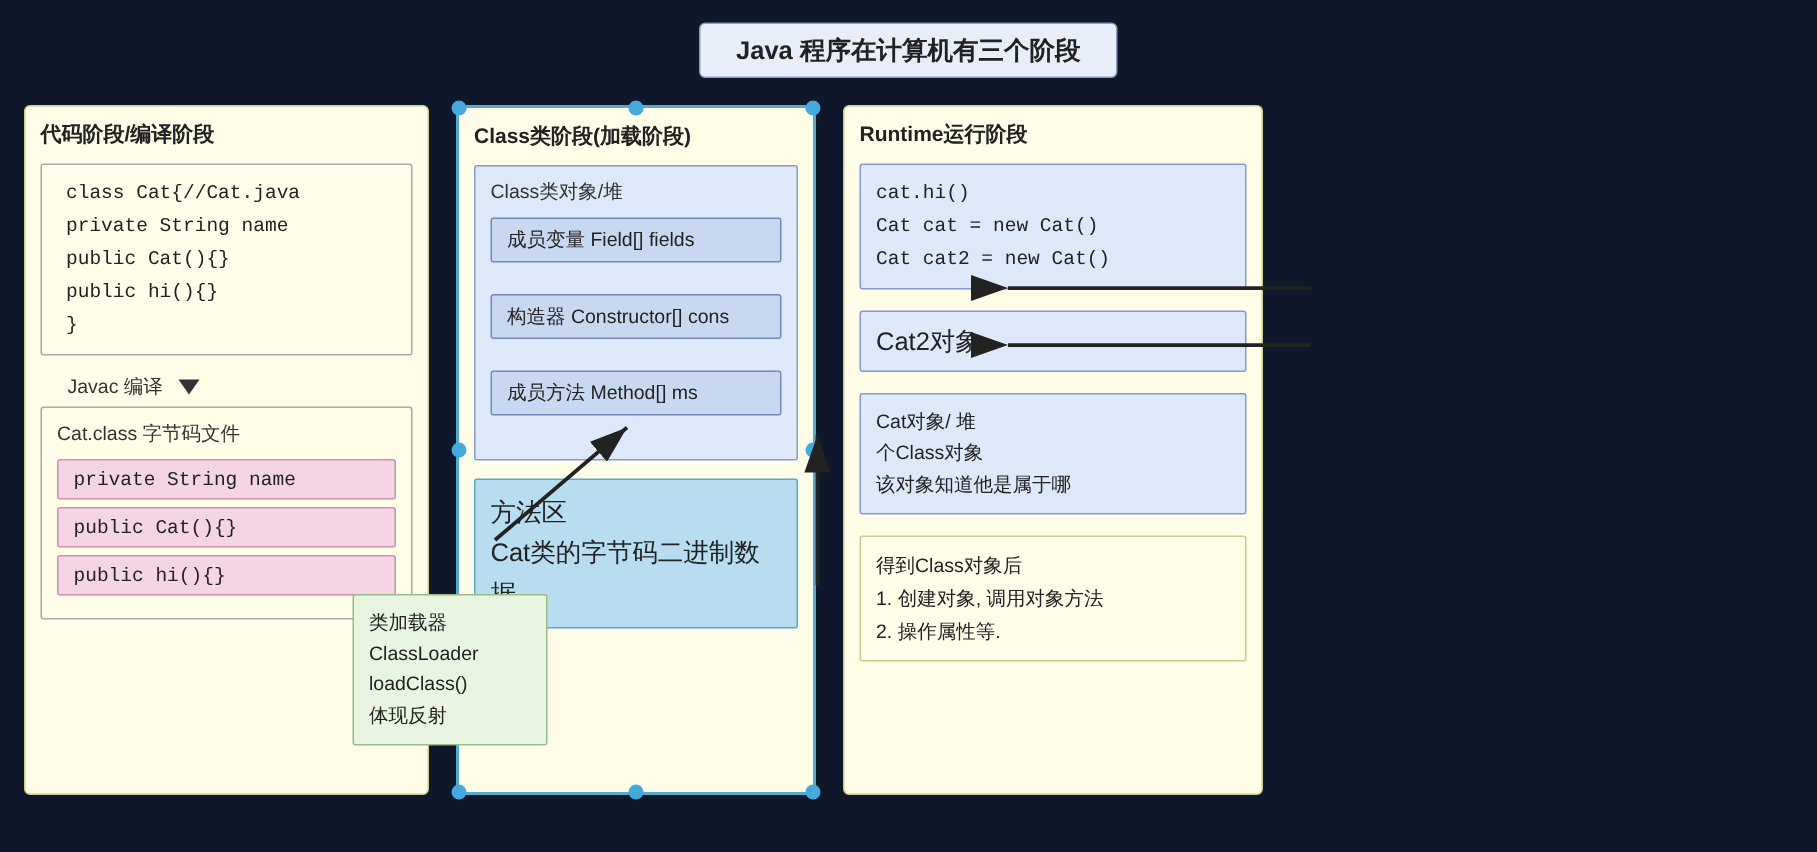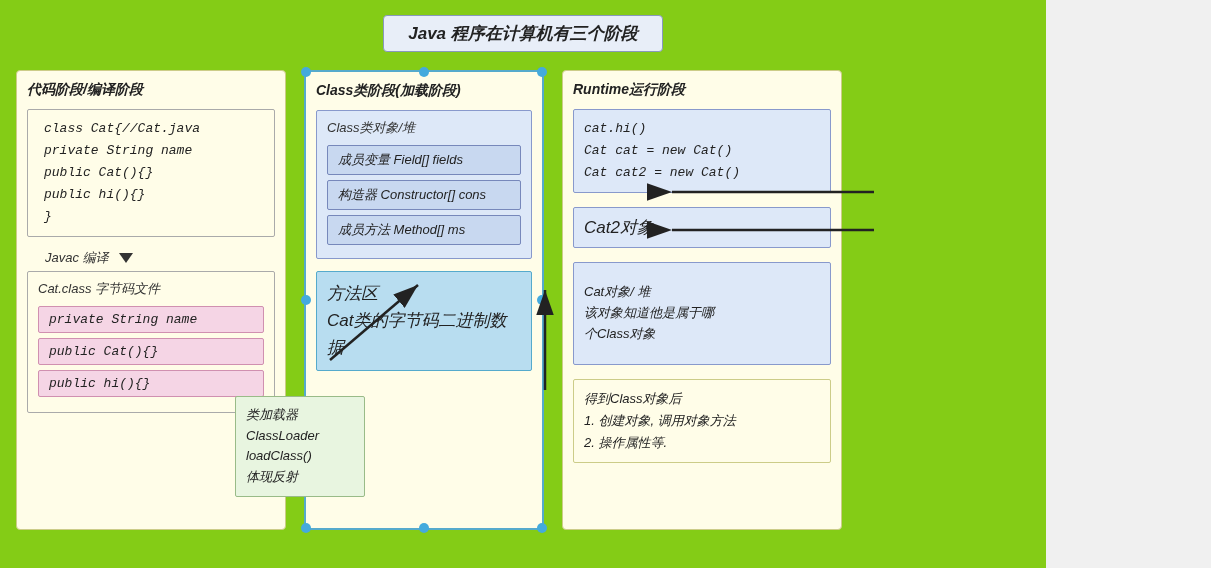--- a/index.html
+++ b/index.html
@@ -12,12 +12,11 @@
     }
 
     .main-container {
-      background: #84cc16;
-      width: 1046px;
+      background: #0f172a;
+      width: 1211px;
       min-height: 568px;
       position: relative;
       padding: 10px;
-      font-style: italic;
     }
 
     

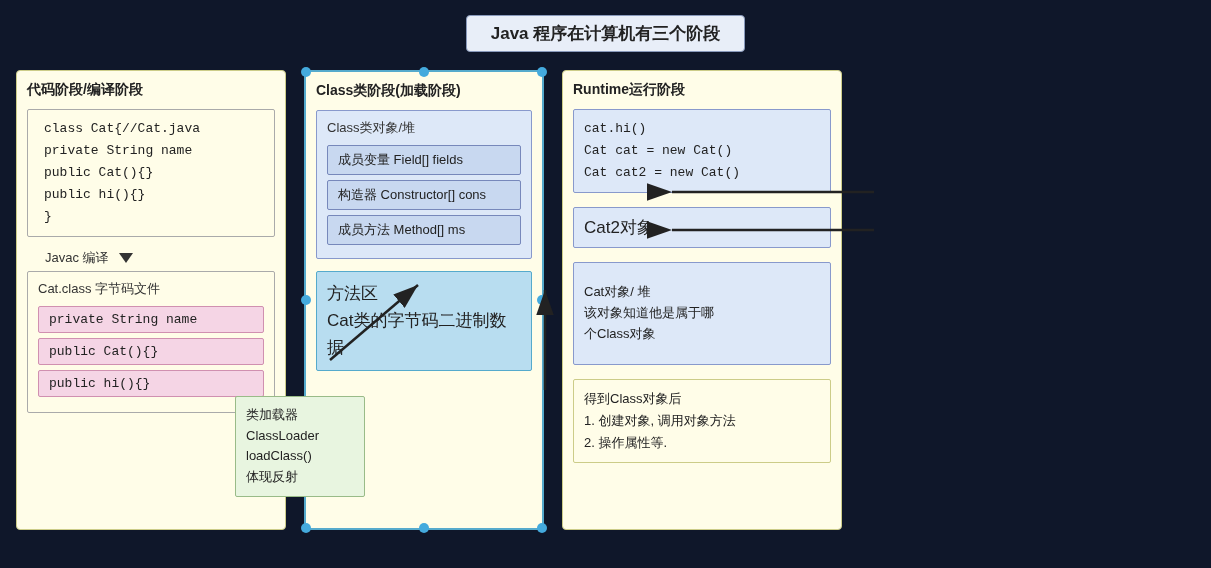--- a/index.html
+++ b/index.html
@@ -193,7 +193,7 @@
       padding: 5px 10px;
       font-size: 13px;
       color: #222;
-      margin-bottom: 5px;
+      margin-bottom: 21px;
     }
 
     

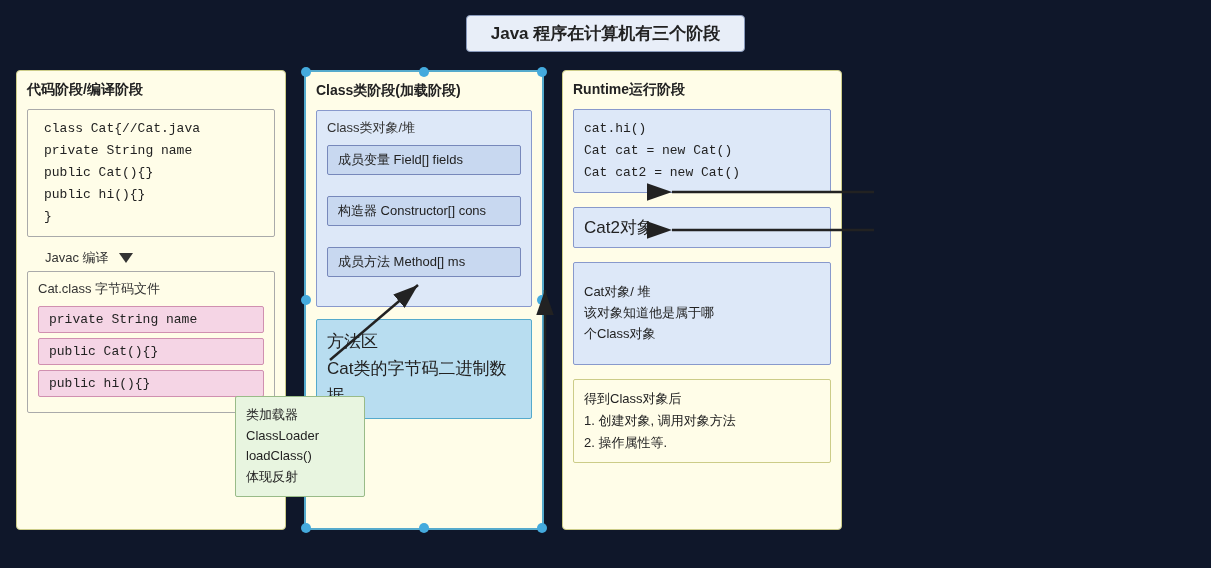--- a/index.html
+++ b/index.html
@@ -240,7 +240,7 @@
       background: #dde8f8;
       border: 1.5px solid #8899cc;
       border-radius: 2px;
-      padding: 19px 10px;
+      padding: 8px 10px;
       font-size: 13px;
       color: #222;
       margin-bottom: 14px;

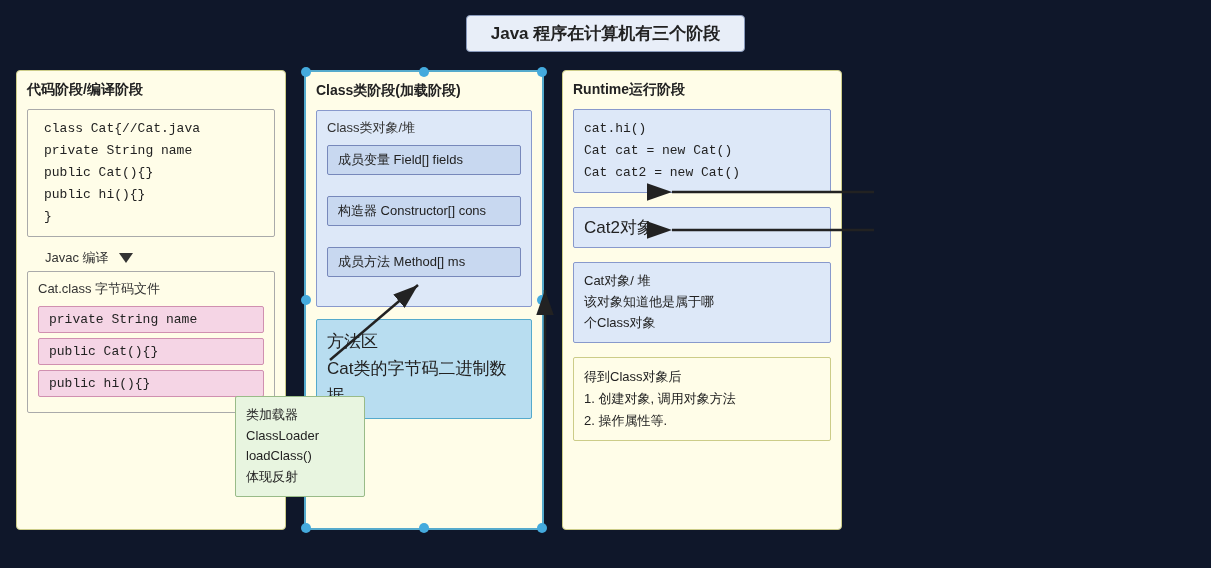--- a/index.html
+++ b/index.html
@@ -351,8 +351,8 @@
 
       <div class="cat-obj-box">
         <div>Cat对象/ 堆</div>
+        <div>个Class对象</div>
         <div>该对象知道他是属于哪</div>
-        <div>个Class对象</div>
       </div>
 
       <div class="get-class-box">

